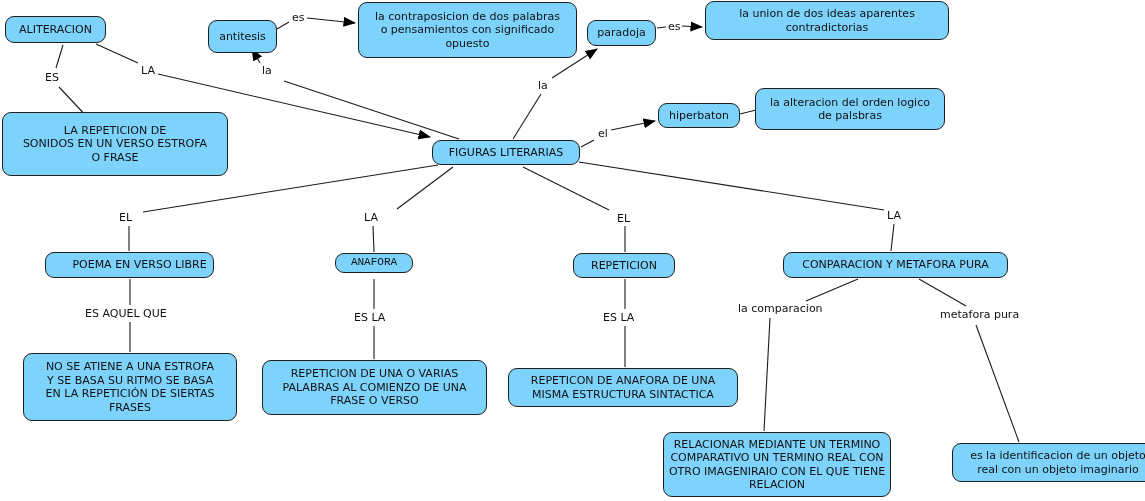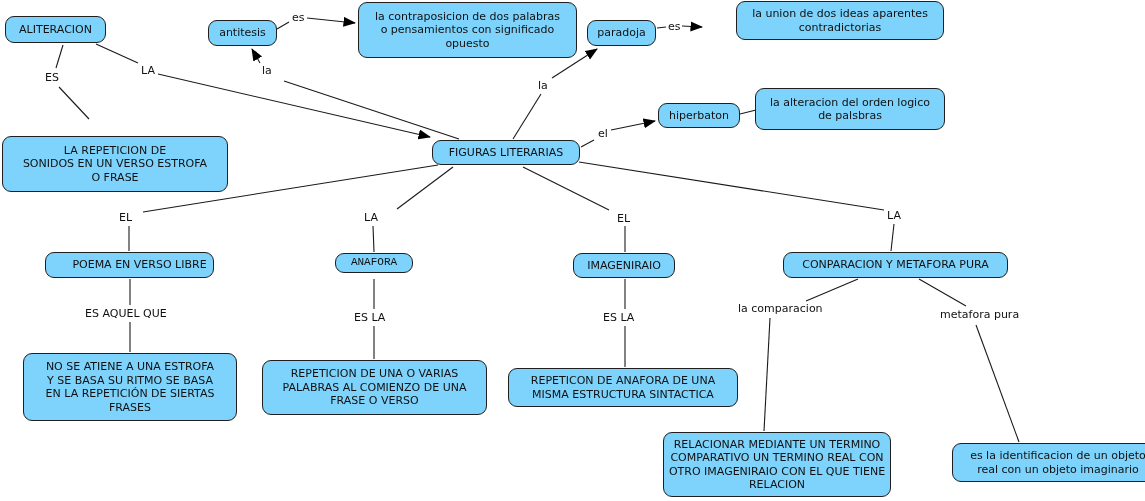--- a/index.html
+++ b/index.html
@@ -86,7 +86,7 @@
 o pensamientos con significado
 opuesto</div>
       <div class="node" style="left: 587px; top: 20px; width: 69px; height: 26px;">paradoja</div>
-      <div class="node" style="left: 736px; top: 1px; width: 208px; height: 39px;">la union de dos ideas aparentes
+      <div class="node" style="left: 705px; top: 1px; width: 244px; height: 39px;">la union de dos ideas aparentes
 contradictorias</div>
       <div class="node" style="left: 658px; top: 103px; width: 82px; height: 25px;">hiperbaton</div>
       <div class="node" style="left: 755px; top: 88px; width: 190px; height: 42px;">la alteracion del orden logico

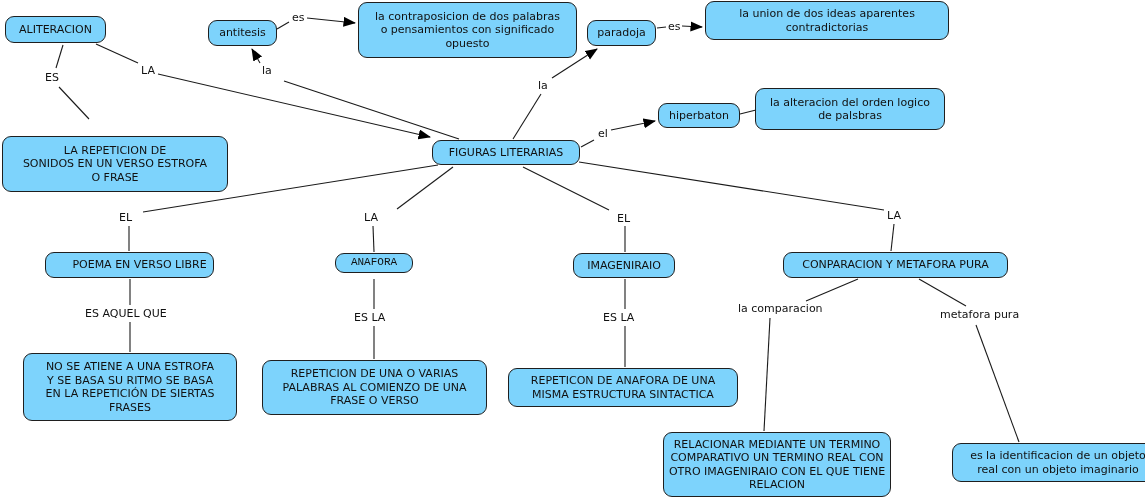--- a/index.html
+++ b/index.html
@@ -81,7 +81,7 @@
       <div class="node" style="left: 2px; top: 136px; width: 226px; height: 56px;">LA REPETICION DE
 SONIDOS EN UN VERSO ESTROFA
 O FRASE</div>
-      <div class="node" style="left: 208px; top: 20px; width: 69px; height: 26px;">antitesis</div>
+      <div class="node" style="left: 208px; top: 20px; width: 69px; height: 33px;">antitesis</div>
       <div class="node" style="left: 358px; top: 2px; width: 219px; height: 56px;">la contraposicion de dos palabras
 o pensamientos con significado
 opuesto</div>

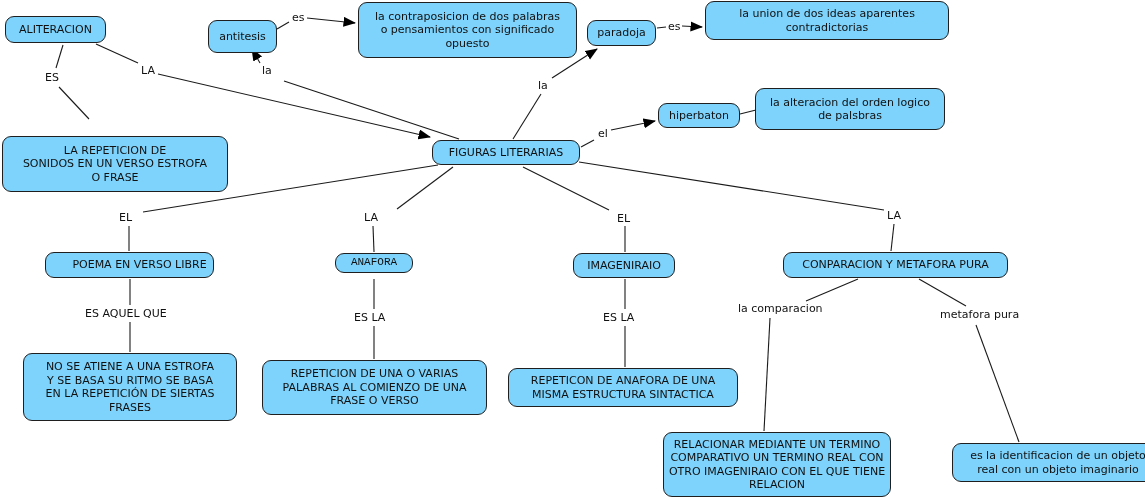--- a/index.html
+++ b/index.html
@@ -78,7 +78,7 @@
     </svg>
   <div id="nodes-layer">
       <div class="node" style="left: 5px; top: 16px; width: 101px; height: 27px;">ALITERACION</div>
-      <div class="node" style="left: 2px; top: 136px; width: 226px; height: 56px;">LA REPETICION DE
+      <div class="node" style="left: 2px; top: 112px; width: 226px; height: 64px;">LA REPETICION DE
 SONIDOS EN UN VERSO ESTROFA
 O FRASE</div>
       <div class="node" style="left: 208px; top: 20px; width: 69px; height: 33px;">antitesis</div>

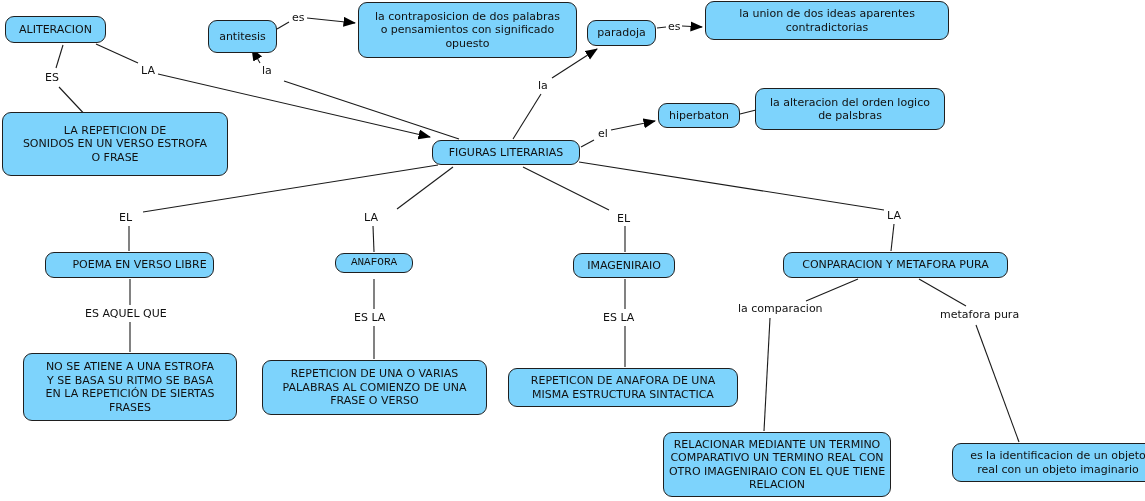--- a/index.html
+++ b/index.html
@@ -101,7 +101,7 @@
       <div class="node" style="left: 262px; top: 360px; width: 225px; height: 55px;">REPETICION DE UNA O VARIAS
 PALABRAS AL COMIENZO DE UNA
 FRASE O VERSO</div>
-      <div class="node" style="left: 573px; top: 253px; width: 102px; height: 25px;">IMAGENIRAIO</div>
+      <div class="node" style="left: 573px; top: 253px; width: 102px; height: 25px;">REPETICION</div>
       <div class="node" style="left: 508px; top: 368px; width: 230px; height: 39px;">REPETICON DE ANAFORA DE UNA
 MISMA ESTRUCTURA SINTACTICA</div>
       <div class="node" style="left: 783px; top: 252px; width: 225px; height: 26px;">CONPARACION Y METAFORA PURA</div>

